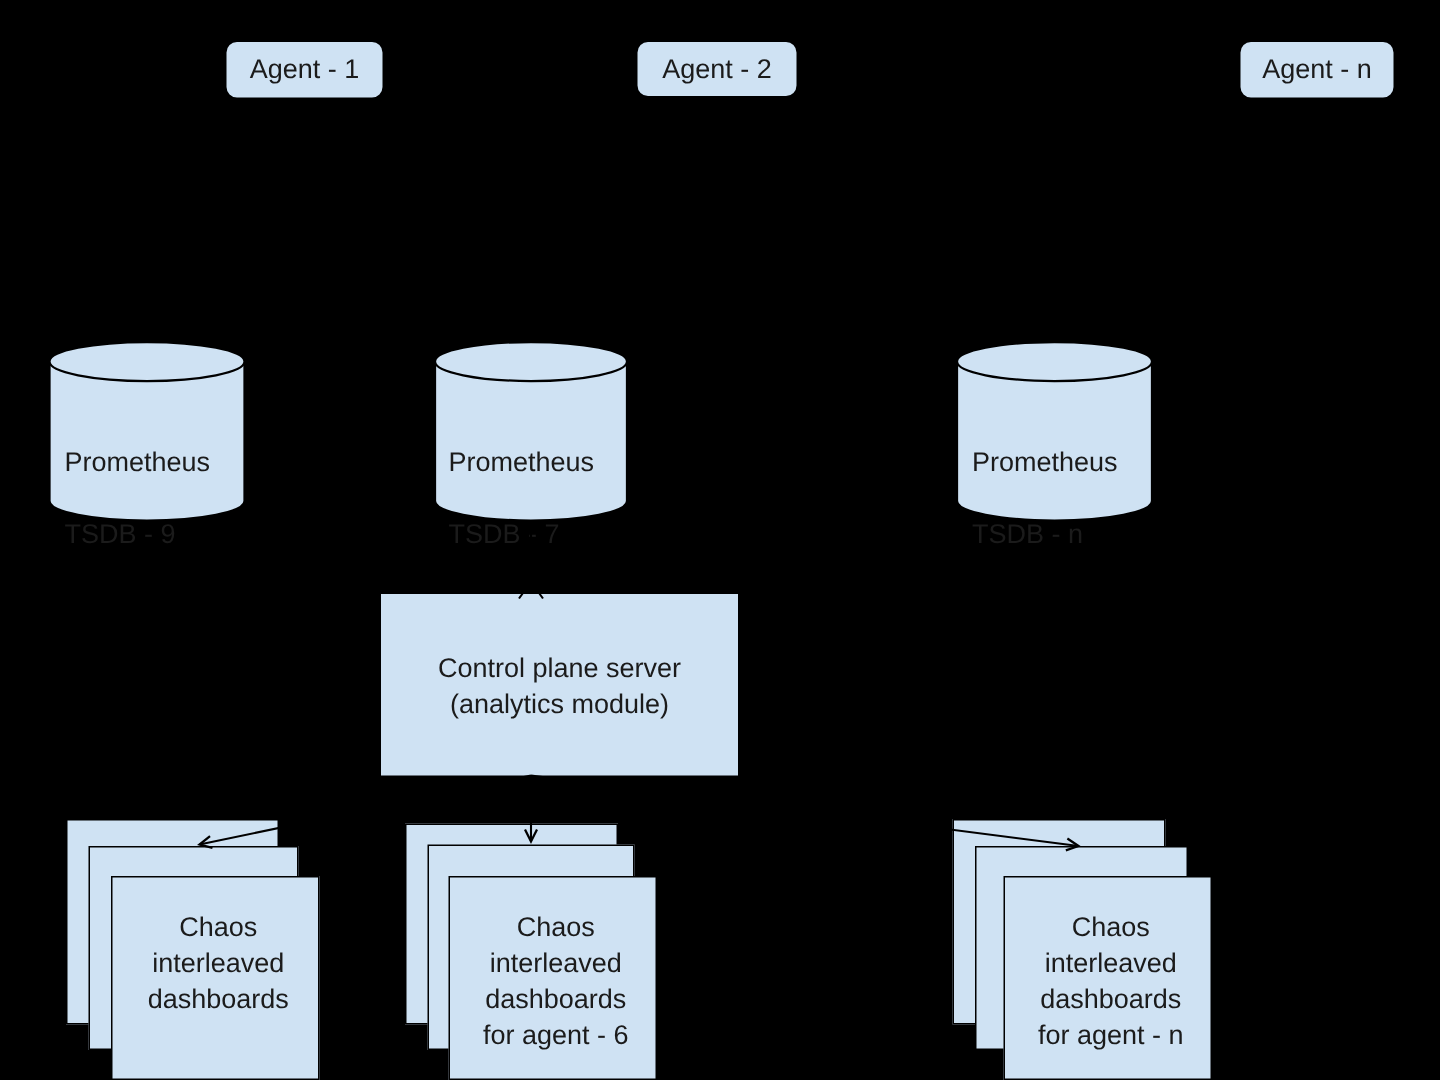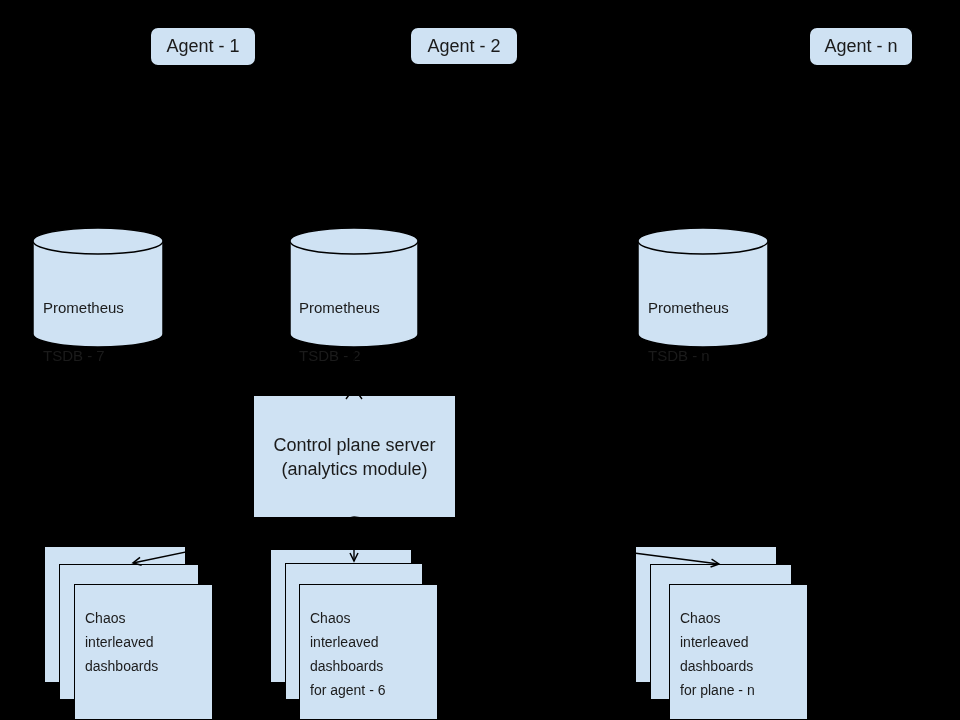--- a/index.html
+++ b/index.html
@@ -96,7 +96,7 @@
   <div class="agent" style="left:149px;top:26px;width:104px;height:37px;">
     <span>Agent - 1</span>
   </div>
-  <div class="agent" style="left:409px;top:26px;width:106px;height:36px;">
+  <div class="agent" style="left:423px;top:26px;width:106px;height:36px;">
     <span>Agent - 2</span>
   </div>
   <div class="agent" style="left:808px;top:26px;width:102px;height:37px;">

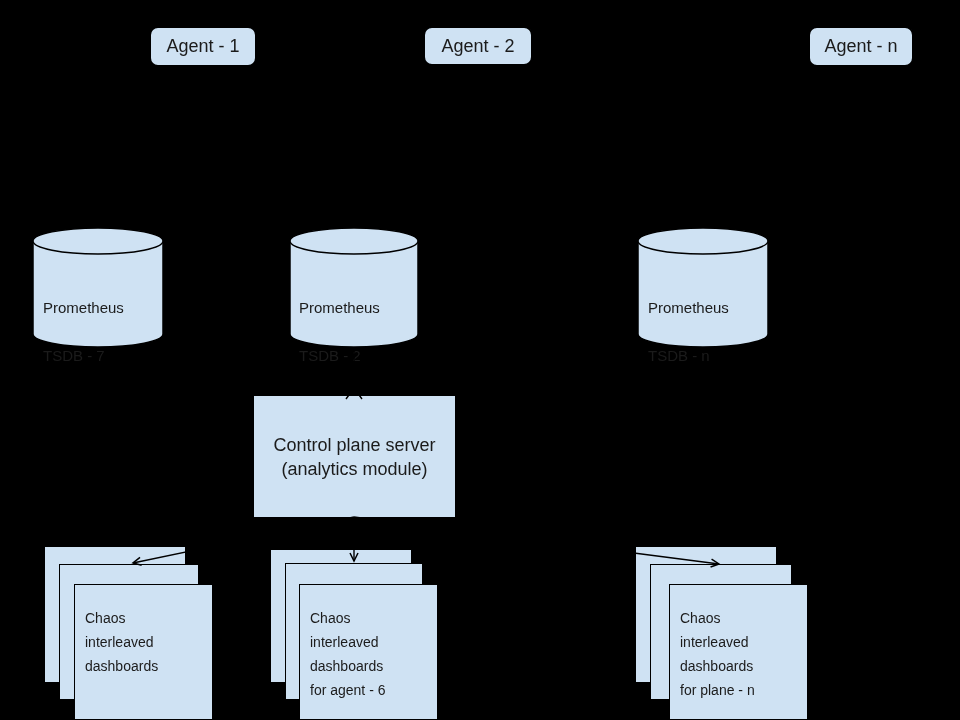--- a/index.html
+++ b/index.html
@@ -99,7 +99,7 @@
   <div class="agent" style="left:423px;top:26px;width:106px;height:36px;">
     <span>Agent - 2</span>
   </div>
-  <div class="agent" style="left:808px;top:26px;width:102px;height:37px;">
+  <div class="agent" style="left:825px;top:26px;width:102px;height:37px;">
     <span>Agent - n</span>
   </div>
 

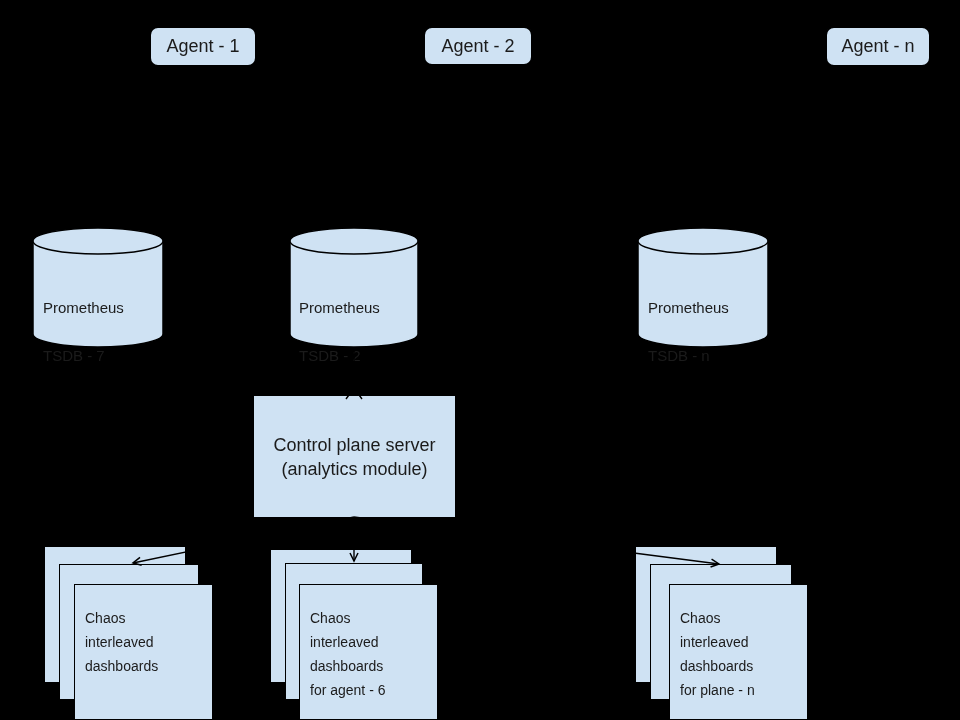--- a/index.html
+++ b/index.html
@@ -38,7 +38,7 @@
   
   .db-label{
     position:absolute;
-    font-size:15px;line-height:24px;
+    font-size:18px;line-height:24px;
     white-space:pre-line;
     z-index:2;
   }

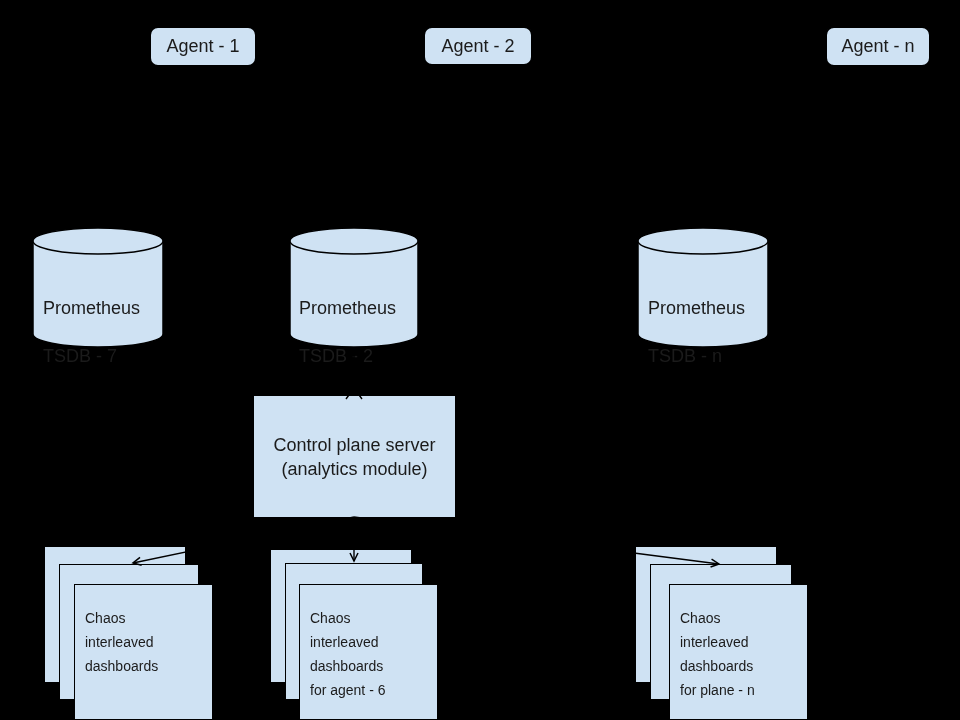--- a/index.html
+++ b/index.html
@@ -105,7 +105,7 @@
 
   <div class="db-label" style="left:43px;top:272px;">
     <div>Prometheus</div>
-    <div>TSDB - 7</div>
+    <div>TSDB - 9</div>
   </div>
   <div class="db-label" style="left:299px;top:272px;">
     <div>Prometheus</div>

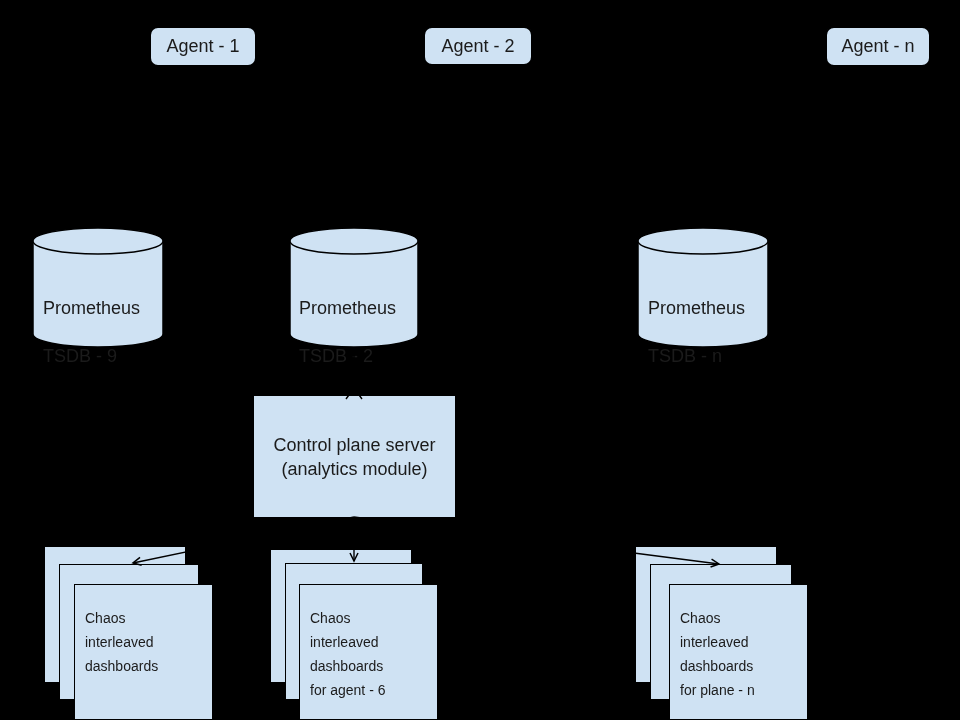--- a/index.html
+++ b/index.html
@@ -109,7 +109,7 @@
   </div>
   <div class="db-label" style="left:299px;top:272px;">
     <div>Prometheus</div>
-    <div>TSDB - 2</div>
+    <div>TSDB - 7</div>
   </div>
   <div class="db-label" style="left:648px;top:272px;">
     <div>Prometheus</div>

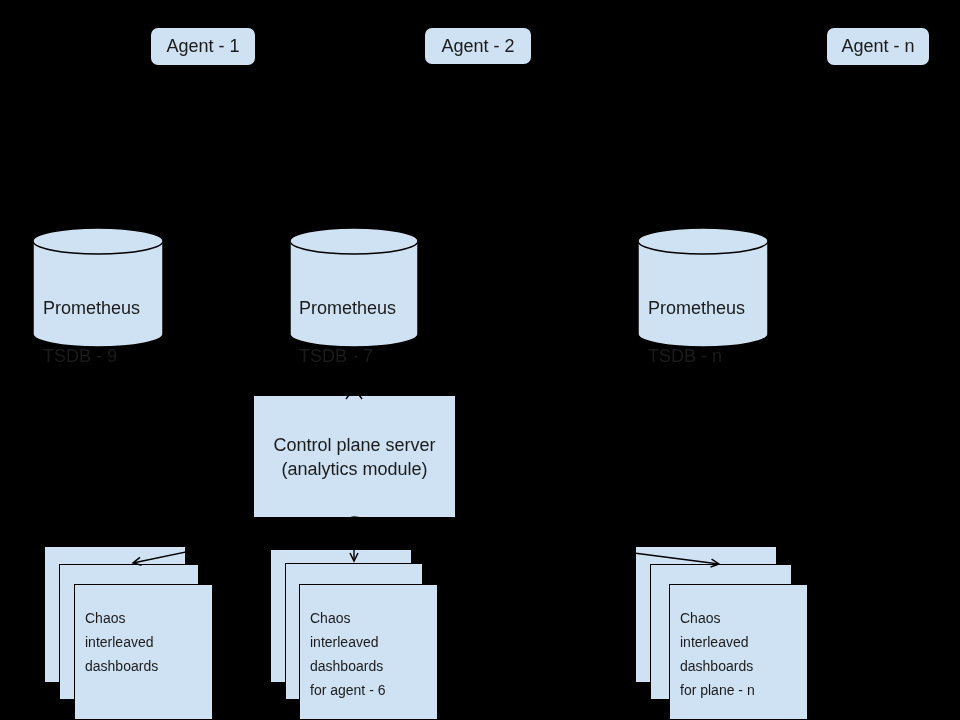--- a/index.html
+++ b/index.html
@@ -46,7 +46,7 @@
   
   .control-plane{
     position:absolute;
-    left:254px;top:396px;width:201px;height:121px;
+    left:254px;top:396px;width:238px;height:121px;
     background:var(--shape-fill);
     display:flex;flex-direction:column;align-items:center;justify-content:center;
     text-align:center;

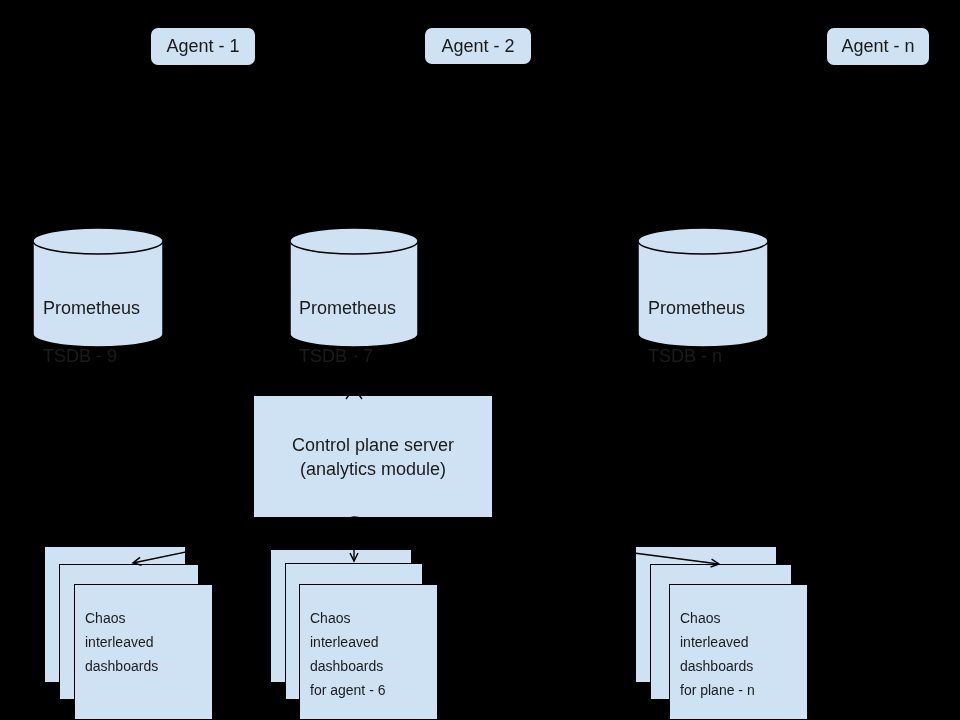--- a/index.html
+++ b/index.html
@@ -63,8 +63,9 @@
     z-index:2;
   }
   .card.front{
-    font-size:14px;line-height:24px;
+    font-size:18px;line-height:24px;
     padding:21px 6px 0 10px;
+    text-align:center;
   }
   .card.front div{white-space:nowrap;}
 

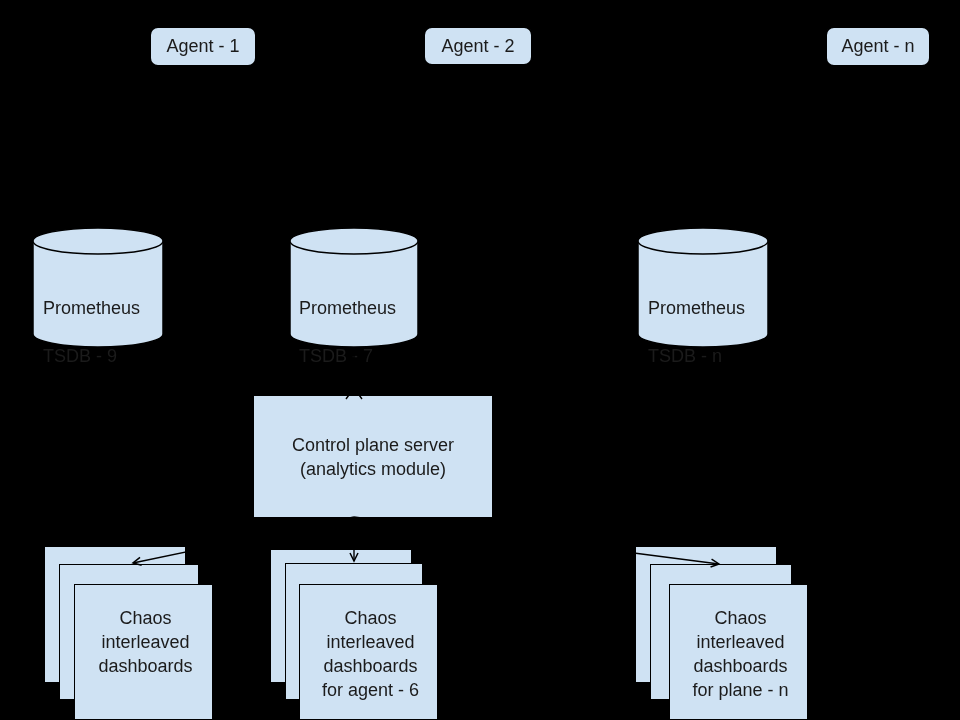--- a/index.html
+++ b/index.html
@@ -145,7 +145,7 @@
     <div>Chaos</div>
     <div>interleaved</div>
     <div>dashboards</div>
-    <div>for plane - n</div>
+    <div>for agent - n</div>
   </div>
 
   <svg id="arrows" class="layer" viewBox="0 0 960 720">

